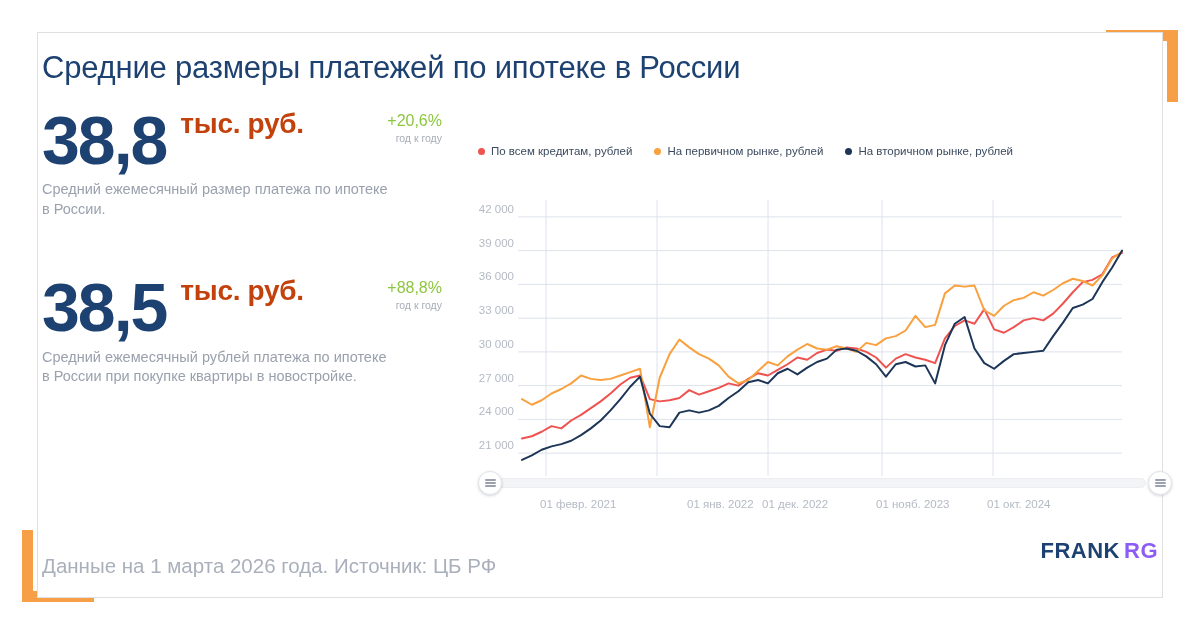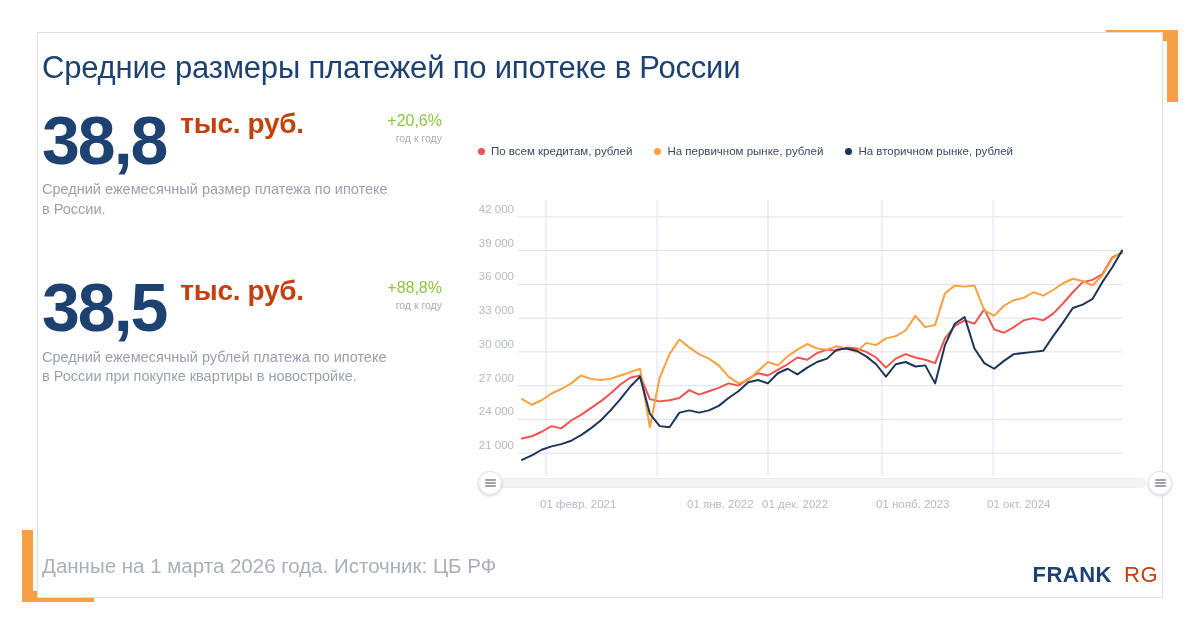--- a/index.html
+++ b/index.html
@@ -89,7 +89,7 @@
     position: absolute; left: 42px; bottom: 52px;
     font-size: 20.5px; color: #aab0bb; white-space: nowrap;
   }
-  .logo { position: absolute; right: 42px; bottom: 42px; display: flex; align-items: flex-end; gap: 12px; }
+  .logo { position: absolute; right: 42px; bottom: 66px; display: flex; align-items: flex-end; gap: 4px; }
   .logo-frank { font-size: 22px; font-weight: 700; color: #1d4170; letter-spacing: 0.5px; }
   .logo-rg { font-size: 22px; font-weight: 400; color: #c2410c; letter-spacing: 0.5px; }
 </style>

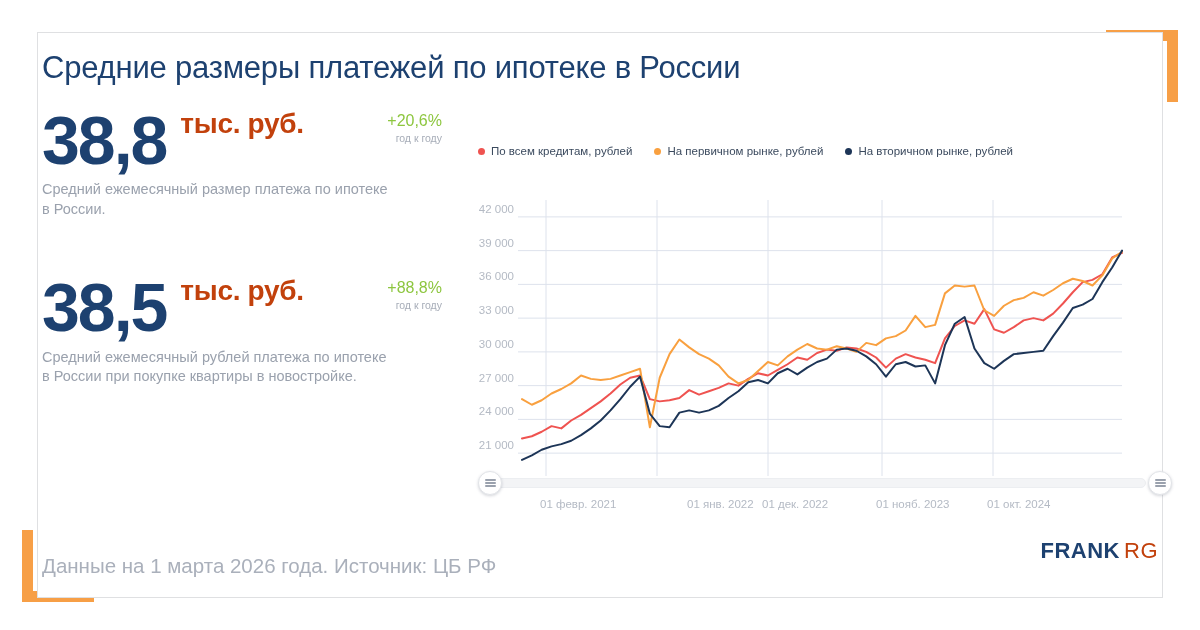--- a/index.html
+++ b/index.html
@@ -91,7 +91,7 @@
   }
   .logo { position: absolute; right: 42px; bottom: 66px; display: flex; align-items: flex-end; gap: 4px; }
   .logo-frank { font-size: 22px; font-weight: 700; color: #1d4170; letter-spacing: 0.5px; }
-  .logo-rg { font-size: 22px; font-weight: 400; color: #c2410c; letter-spacing: 0.5px; }
+  .logo-rg { font-size: 22px; font-weight: 700; color: #8b5cf6; letter-spacing: 0.5px; }
 </style>
 </head>
 <body>

